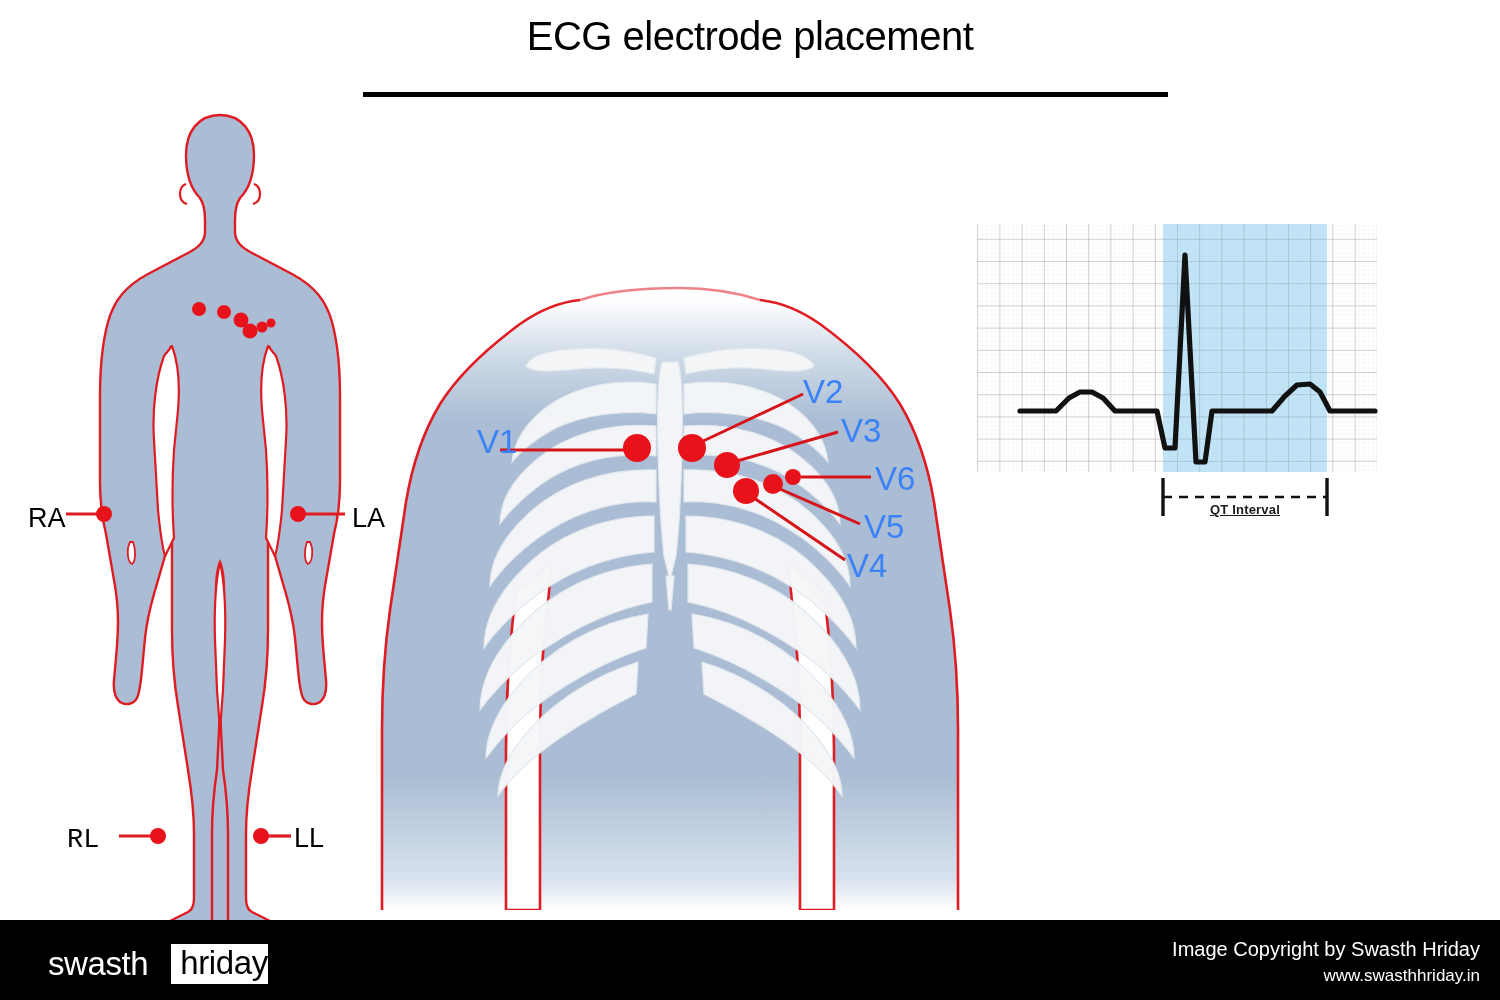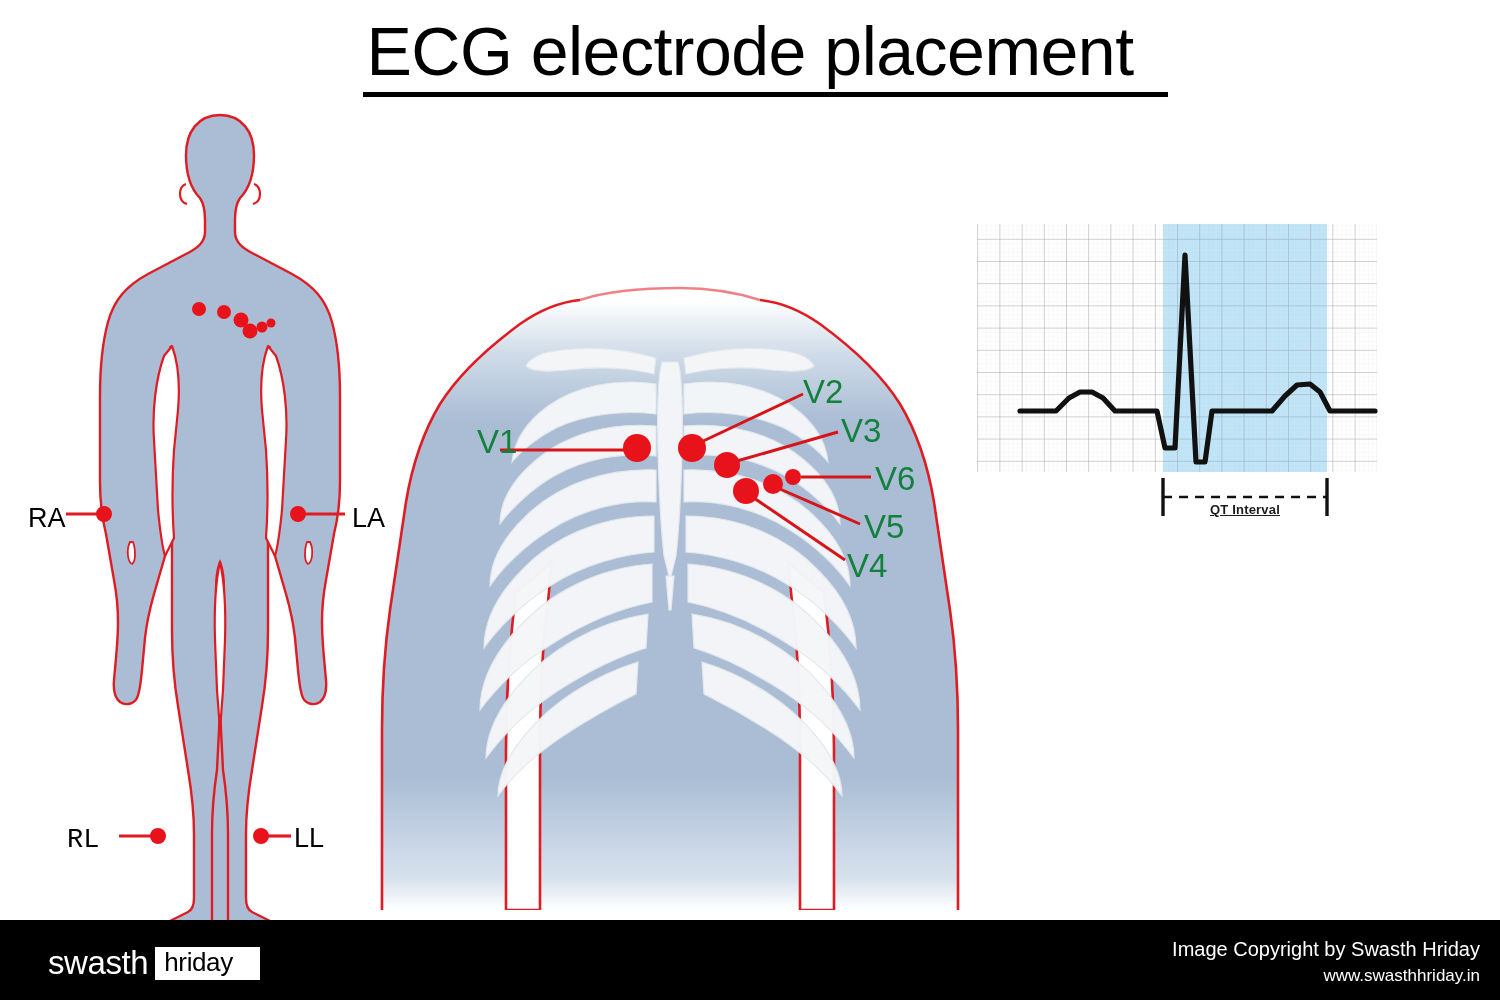--- a/index.html
+++ b/index.html
@@ -27,7 +27,7 @@
     text-align: center;
   }
   #page-title {
-    font-size: 68px;
+    font-size: 40px;
     font-weight: 400;
     letter-spacing: -0.5px;
     color: #000000;

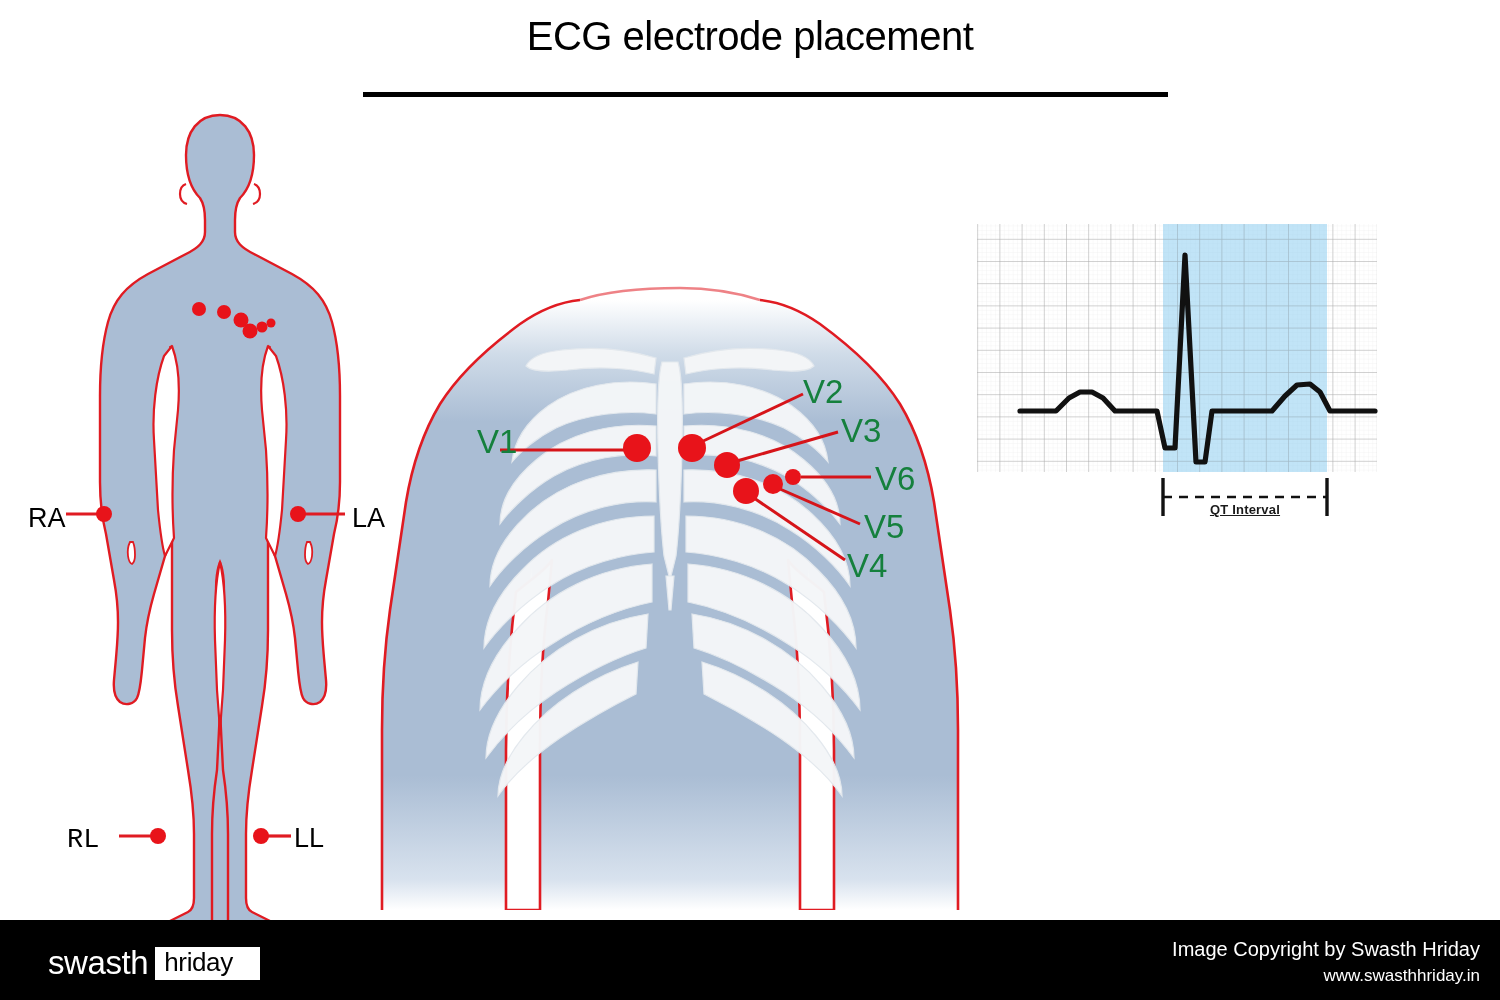--- a/index.html
+++ b/index.html
@@ -63,7 +63,7 @@
   .v-label {
     position: absolute;
     font-size: 33px;
-    color: #15803d;
+    color: #3b82f6;
     font-family: "Liberation Sans", sans-serif;
     white-space: nowrap;
   }

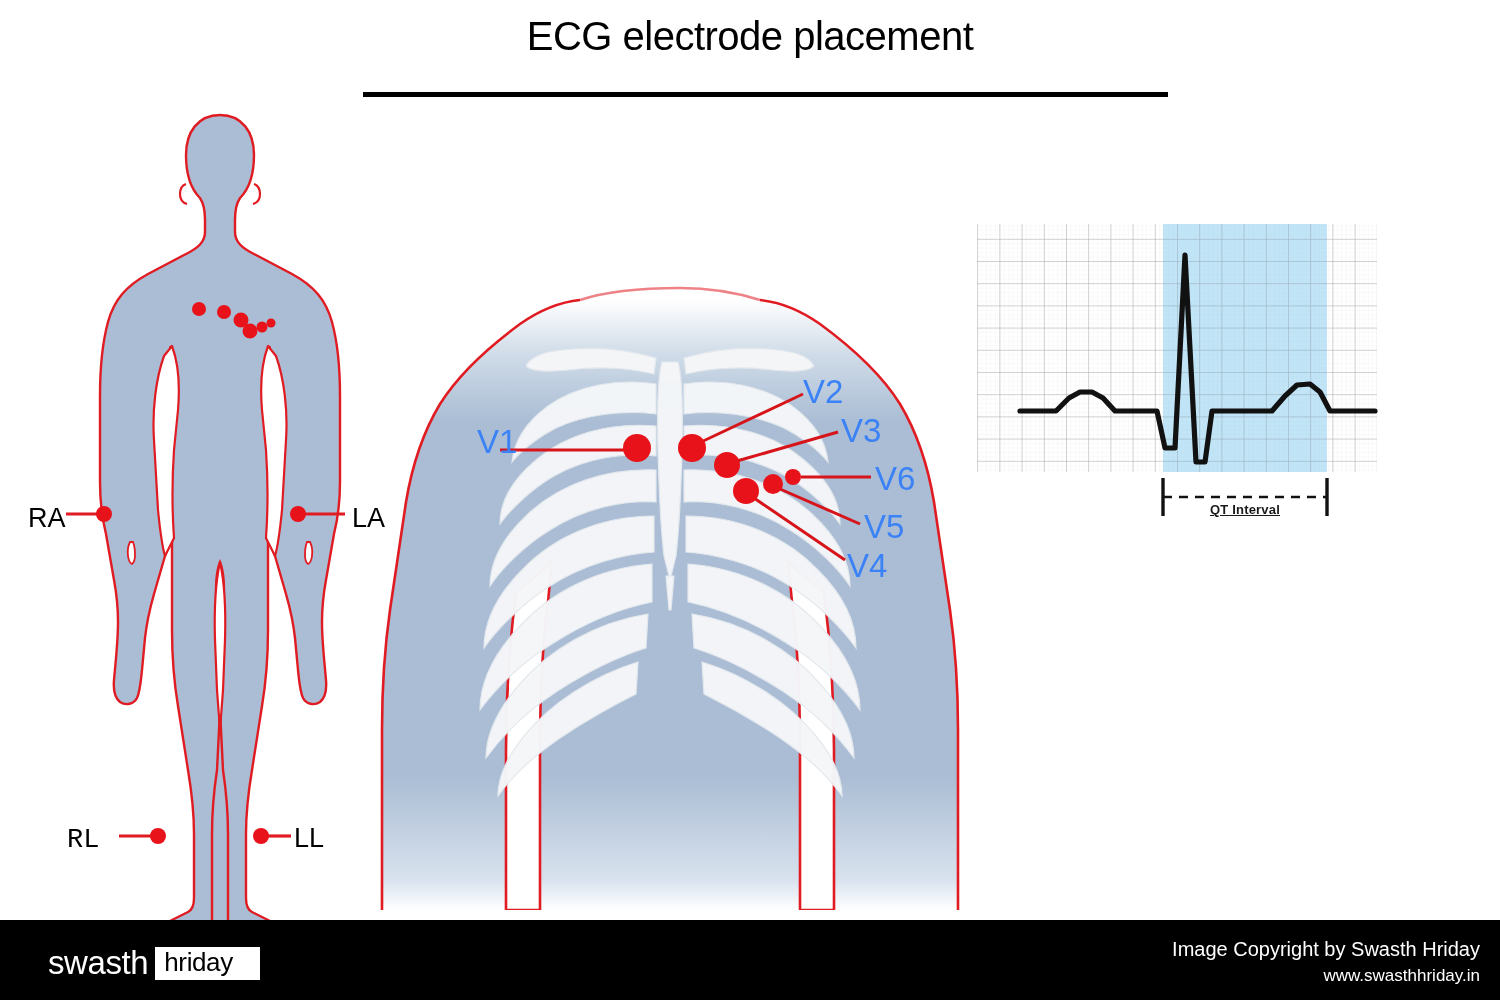--- a/index.html
+++ b/index.html
@@ -104,7 +104,7 @@
     top: 24px;
     display: flex;
     align-items: center;
-    gap: 7px;
+    gap: 23px;
   }
   #logo-word-1 {
     color: #ffffff;

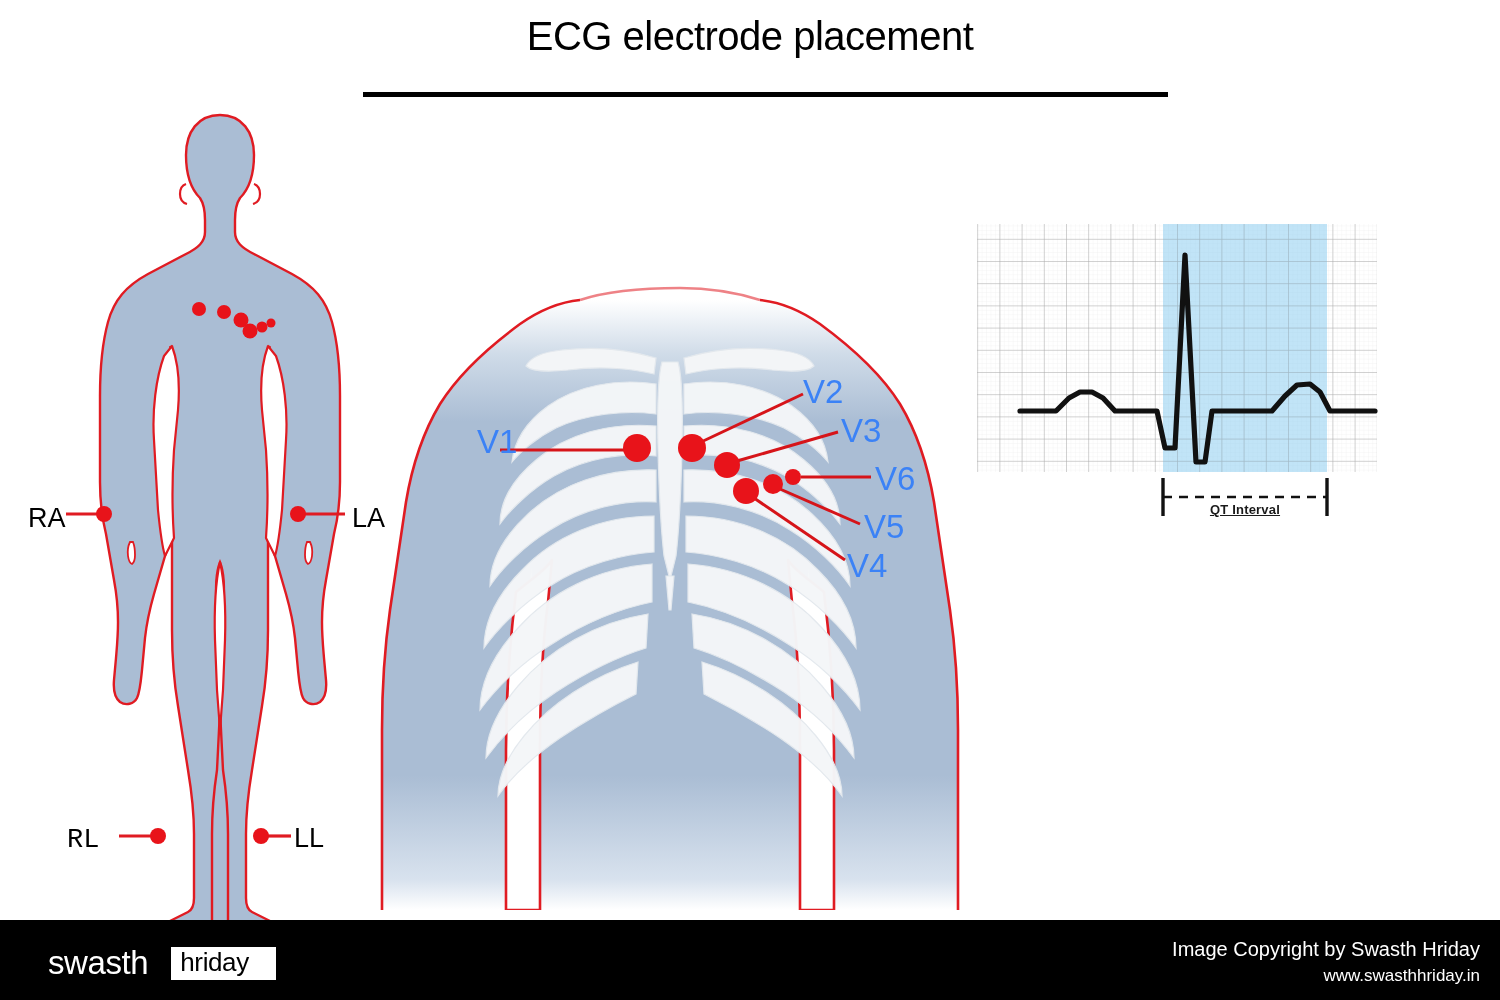--- a/index.html
+++ b/index.html
@@ -115,10 +115,10 @@
   #logo-word-2 {
     background: #ffffff;
     color: #000000;
-    font-size: 26px;
+    font-size: 33px;
     font-weight: 400;
     letter-spacing: -0.4px;
-    padding: 2px 27px 5px 9px;
+    padding: 2px 0 5px 9px;
     line-height: 1;
   }
   #copyright-block {

